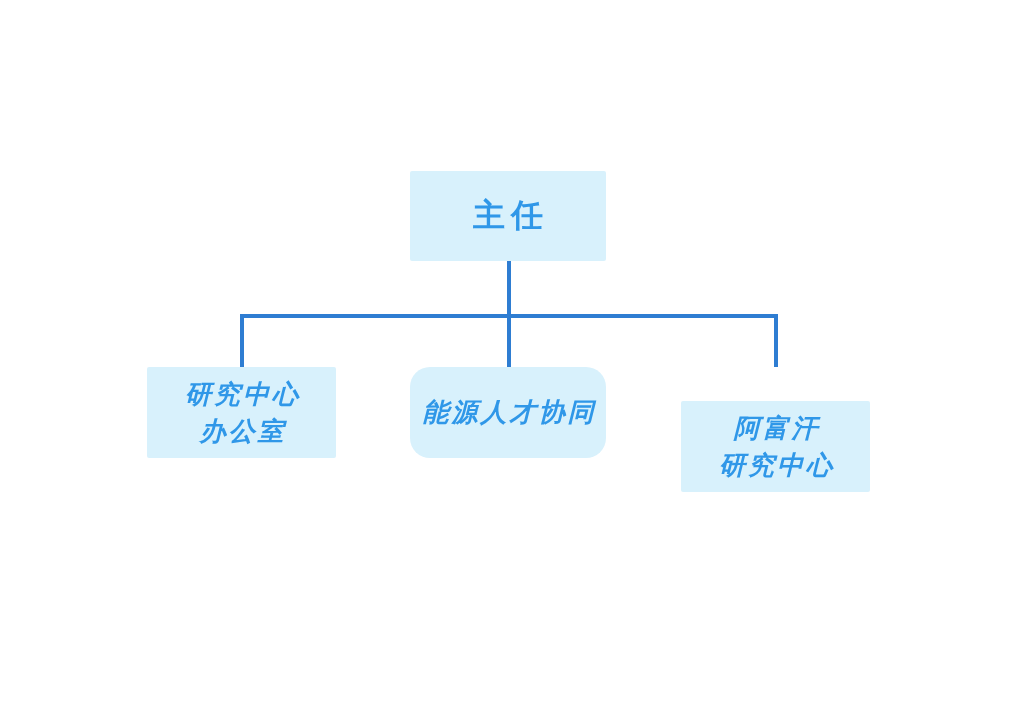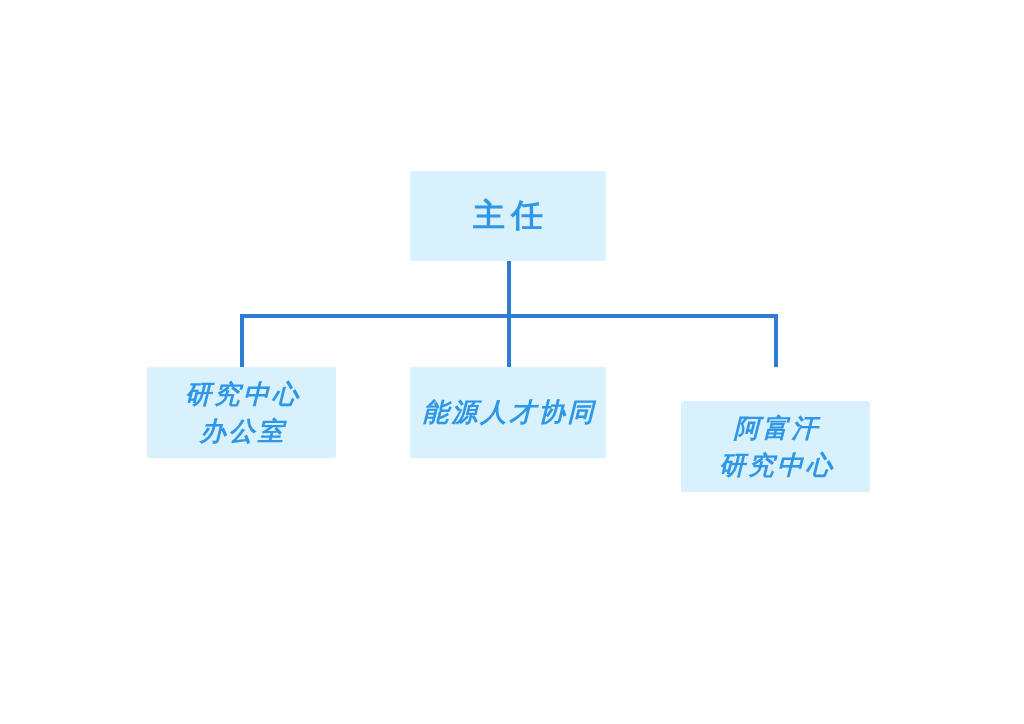--- a/index.html
+++ b/index.html
@@ -49,7 +49,7 @@
     font-style: italic;
   }
   .node.child-1 { left: 143px; width: 189px; }
-  .node.child-2 { left: 406px; width: 196px; }
+  .node.child-2 { left: 406px; width: 196px; border-radius: 20px; }
   .node.child-3 { left: 677px; width: 189px; margin-top: 34px; }
   .connector {
     position: absolute;

